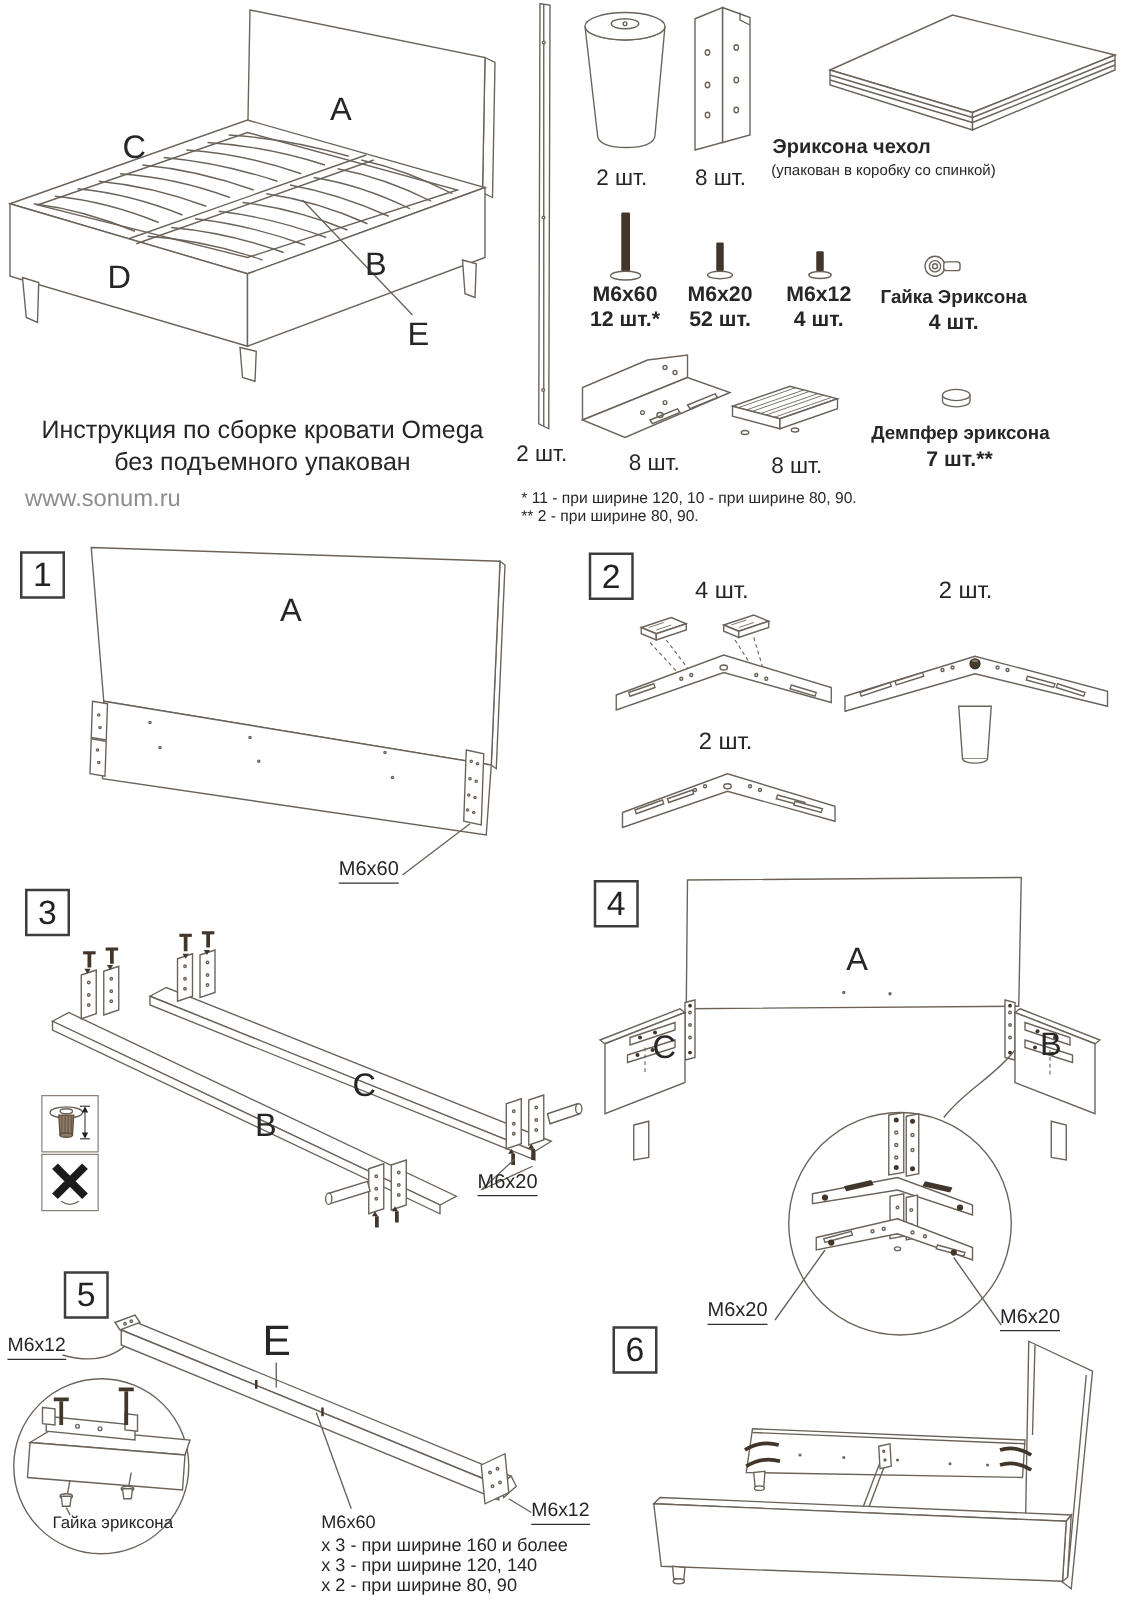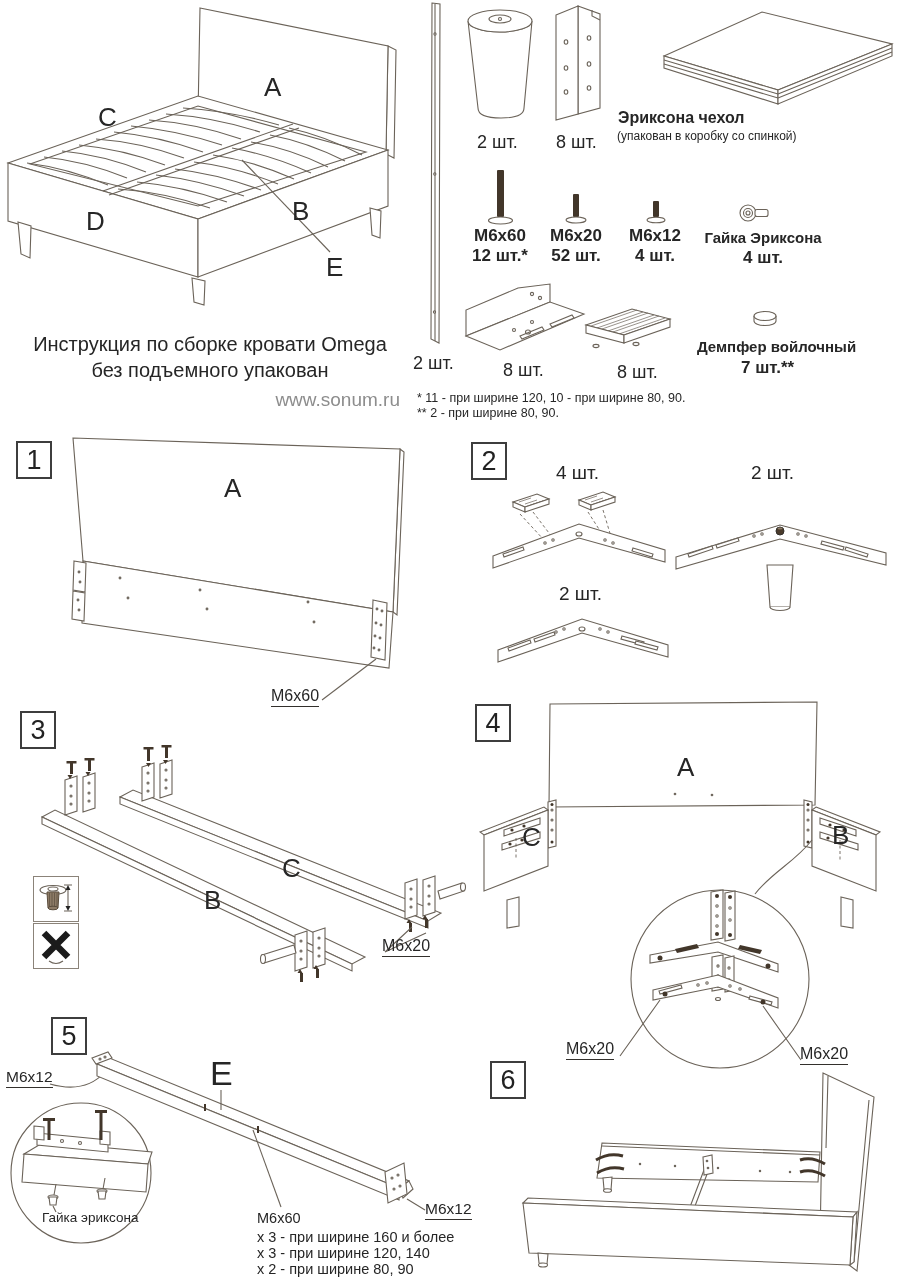--- a/index.html
+++ b/index.html
@@ -166,7 +166,7 @@
     <path class="fw" d="M3,8 L3,13 A11,4.5 0 0 0 25,13 L25,8"></path>
     <ellipse class="fw" cx="14" cy="8" rx="11" ry="4.5"></ellipse>
   </svg>
-  <span class="lbl" style="left:697px;top:338px;font-size:15px;font-weight:bold">Демпфер войлочный</span>
+  <span class="lbl" style="left:697px;top:338px;font-size:15px;font-weight:bold">Демпфер эриксона</span>
   <span class="lbl" style="left:741px;top:358px;font-size:17px;font-weight:bold">7 шт.**</span>
 
   <span class="lbl fn" style="left:417px;top:391px">* 11 - при ширине 120, 10 - при ширине 80, 90.</span>

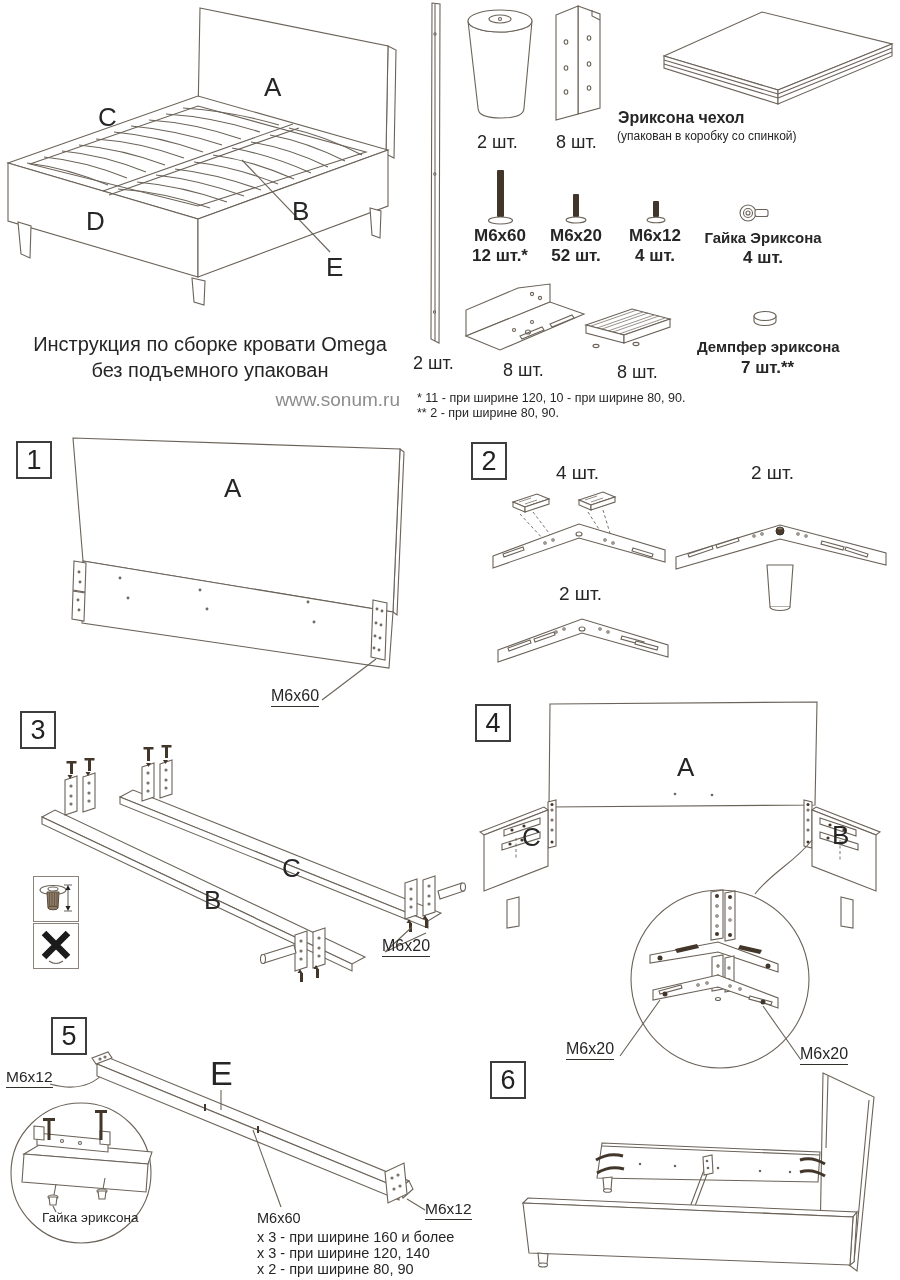--- a/index.html
+++ b/index.html
@@ -14,7 +14,7 @@
   .hw{stroke:#42362a;stroke-width:3;fill:none;}
   .lbl{position:absolute;white-space:nowrap;color:#262626;}
   .t20{font-size:20px;width:380px;text-align:center;}
-  .site{font-size:19px;color:#8d8d8d;width:380px;text-align:right;}
+  .site{font-size:19px;color:#8d8d8d;width:380px;text-align:left;}
   .q{font-size:18px;}
   .q19{font-size:19px;}
   .bn{font-size:17px;font-weight:bold;width:64px;text-align:center;}

